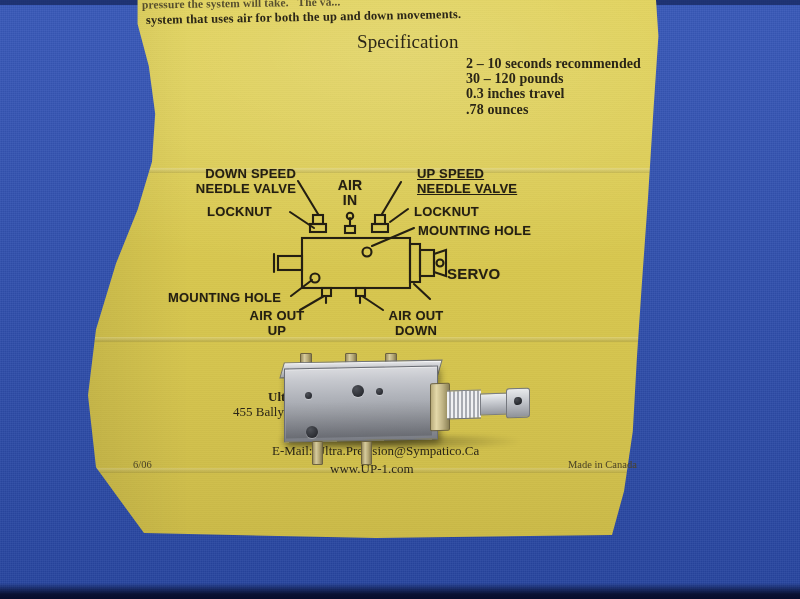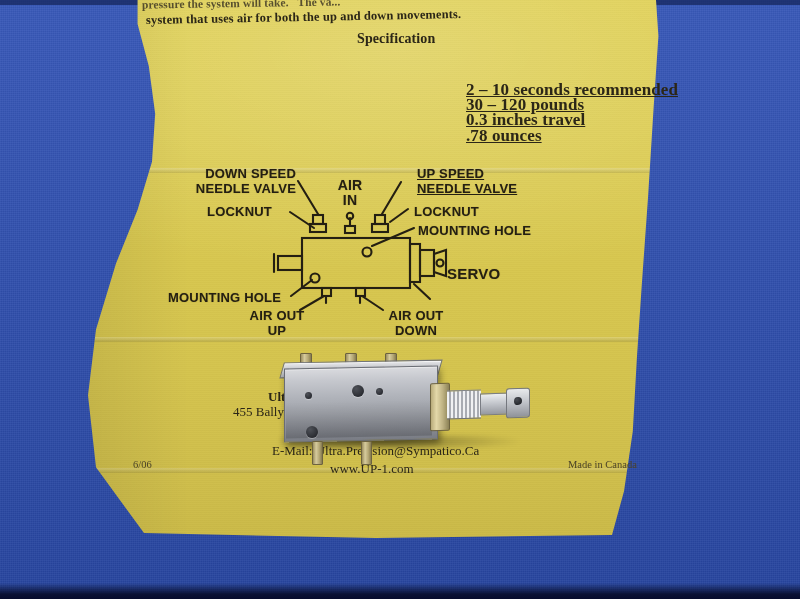--- a/index.html
+++ b/index.html
@@ -128,7 +128,7 @@
   }
   .spec-title {
     left: 357px; top: 31px;
-    font-size: 14px; font-weight: 700;
+    font-size: 19px; font-weight: 400;
   }
   .spec-col-left {
     left: 155px; top: 68px;

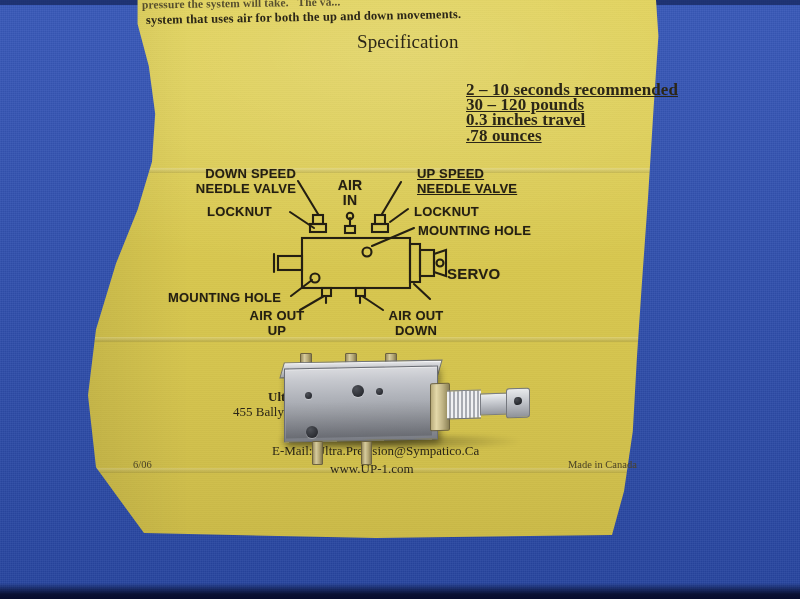--- a/index.html
+++ b/index.html
@@ -136,10 +136,9 @@
     line-height: 15.4px;
   }
   .spec-col-right {
-    left: 466px; top: 82px;
-    font-size: 17px; font-weight: 700;
+    left: 466px; top: 56px;
+    font-size: 14px; font-weight: 700;
     line-height: 15.2px;
-    text-decoration: underline;
   }
 
   

